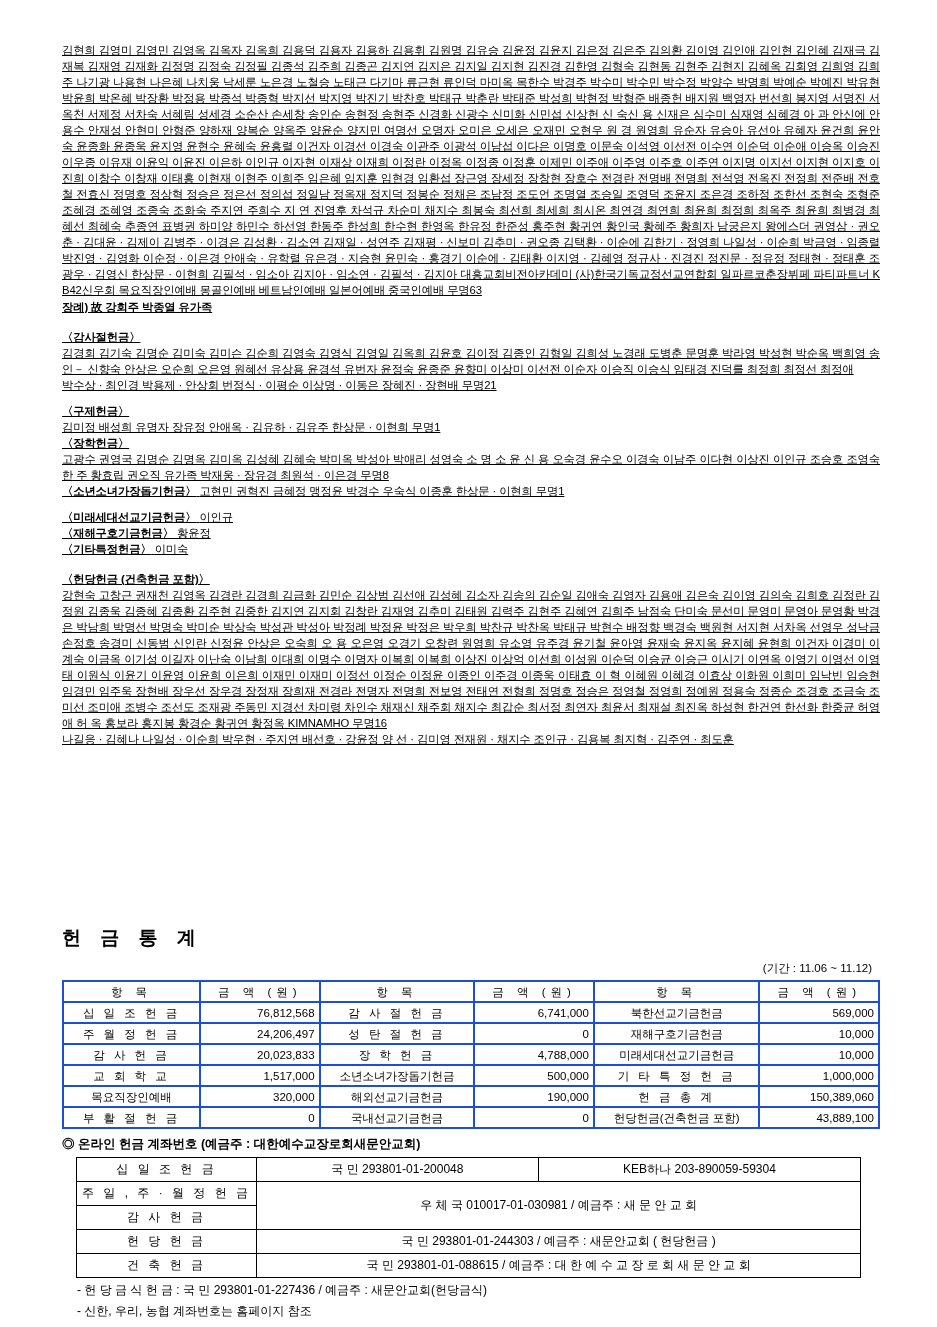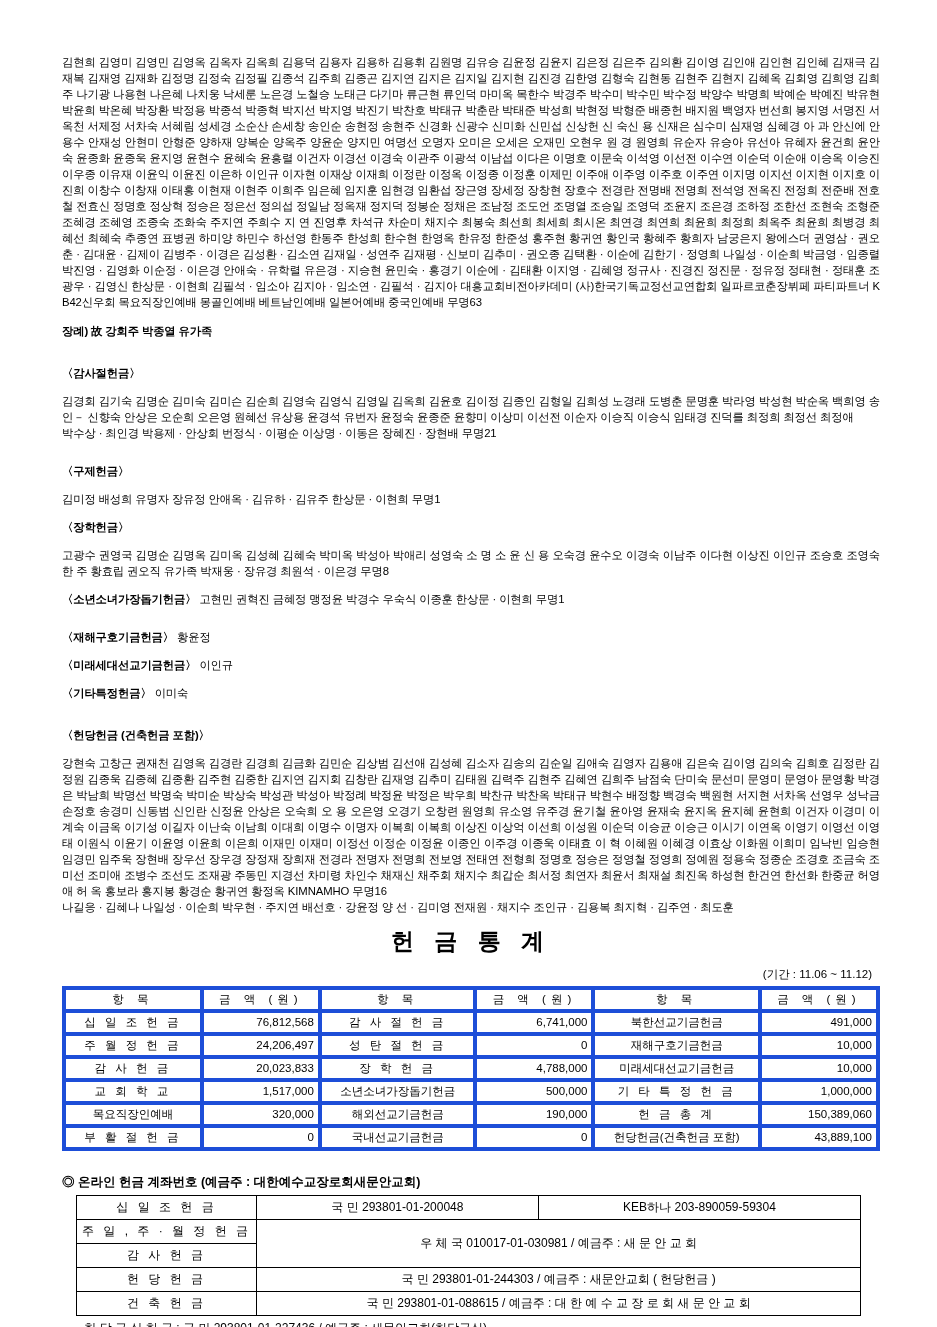--- a/index.html
+++ b/index.html
@@ -14,7 +14,7 @@
   }
   .page { position:relative; width:937px; height:1327px; padding:0; box-sizing:border-box; }
   .body-col { position:absolute; left:62px; top:42px; width:818px; }
-  .para { margin:12px 0 0 0; text-align:justify; letter-spacing:-0.1px; word-break:break-all; }
+  .para { margin:0 0 0 0; text-align:justify; letter-spacing:-0.1px; word-break:break-all;text-decoration:underline; }
   .gap-s { height:10px; }
   .gap-m { height:14px; }
   .bold { font-weight:bold; }

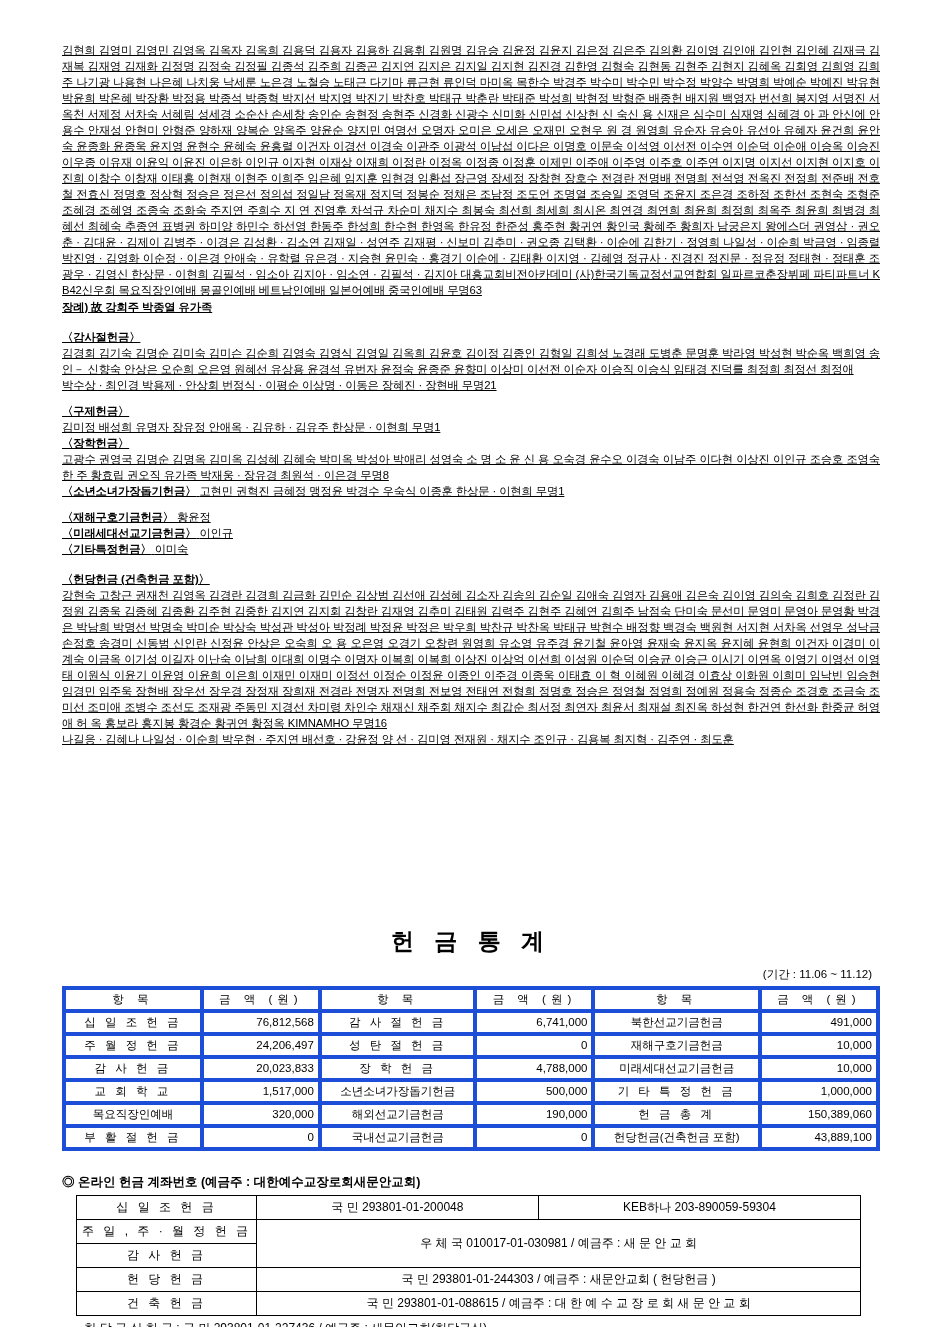--- a/index.html
+++ b/index.html
@@ -76,12 +76,12 @@
     <div class="gap-s"></div>
 
     <div class="para">
+      <span class="sect-title">〈미래세대선교기금헌금〉</span>
+      <span class="names">이인규</span>
+    </div>
+    <div class="para">
       <span class="sect-title">〈재해구호기금헌금〉</span>
       <span class="names">황윤정</span>
-    </div>
-    <div class="para">
-      <span class="sect-title">〈미래세대선교기금헌금〉</span>
-      <span class="names">이인규</span>
     </div>
     <div class="para">
       <span class="sect-title">〈기타특정헌금〉</span>

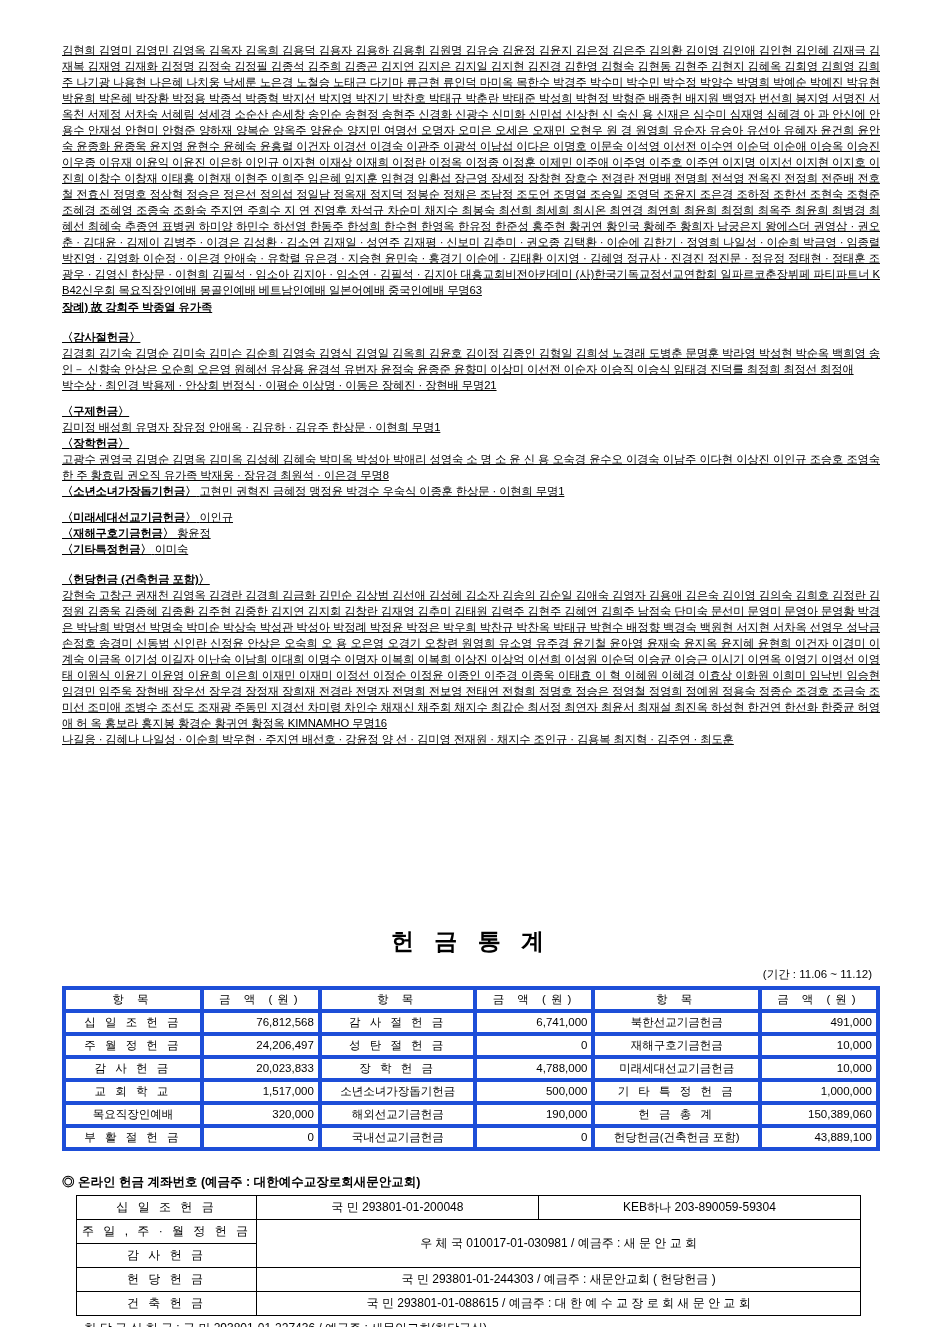--- a/index.html
+++ b/index.html
@@ -23,7 +23,7 @@
   
   .stats-wrap { position:absolute; left:62px; top:925px; width:818px; }
   .stats-title {
-    text-align:center; font-size:23px; font-weight:bold; letter-spacing:7px;
+    text-align:left; font-size:19px; font-weight:bold; letter-spacing:7px;
     margin-bottom:8px;
   }
   .period { text-align:right; font-size:11.5px; margin-bottom:4px; padding-right:8px;}

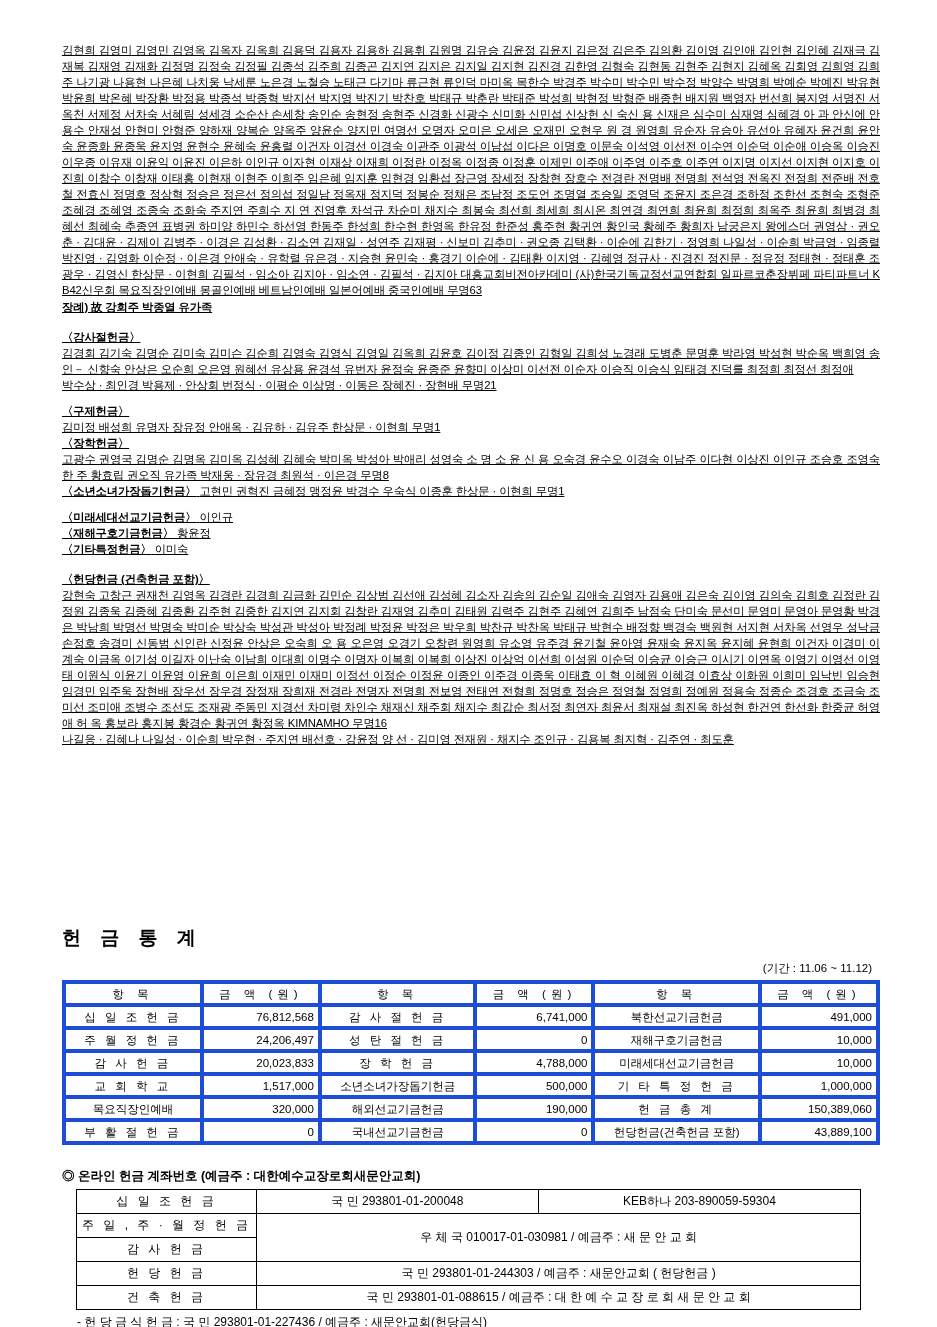--- a/index.html
+++ b/index.html
@@ -29,7 +29,7 @@
   .period { text-align:right; font-size:11.5px; margin-bottom:4px; padding-right:8px;}
   table.stats { border-collapse:collapse; width:100%; font-size:11.5px; }
   table.stats td {
-    border:4px solid #1d4ed8;
+    border:2px solid #1d4ed8;
     padding:1px 4px;
     height:17px;
   }

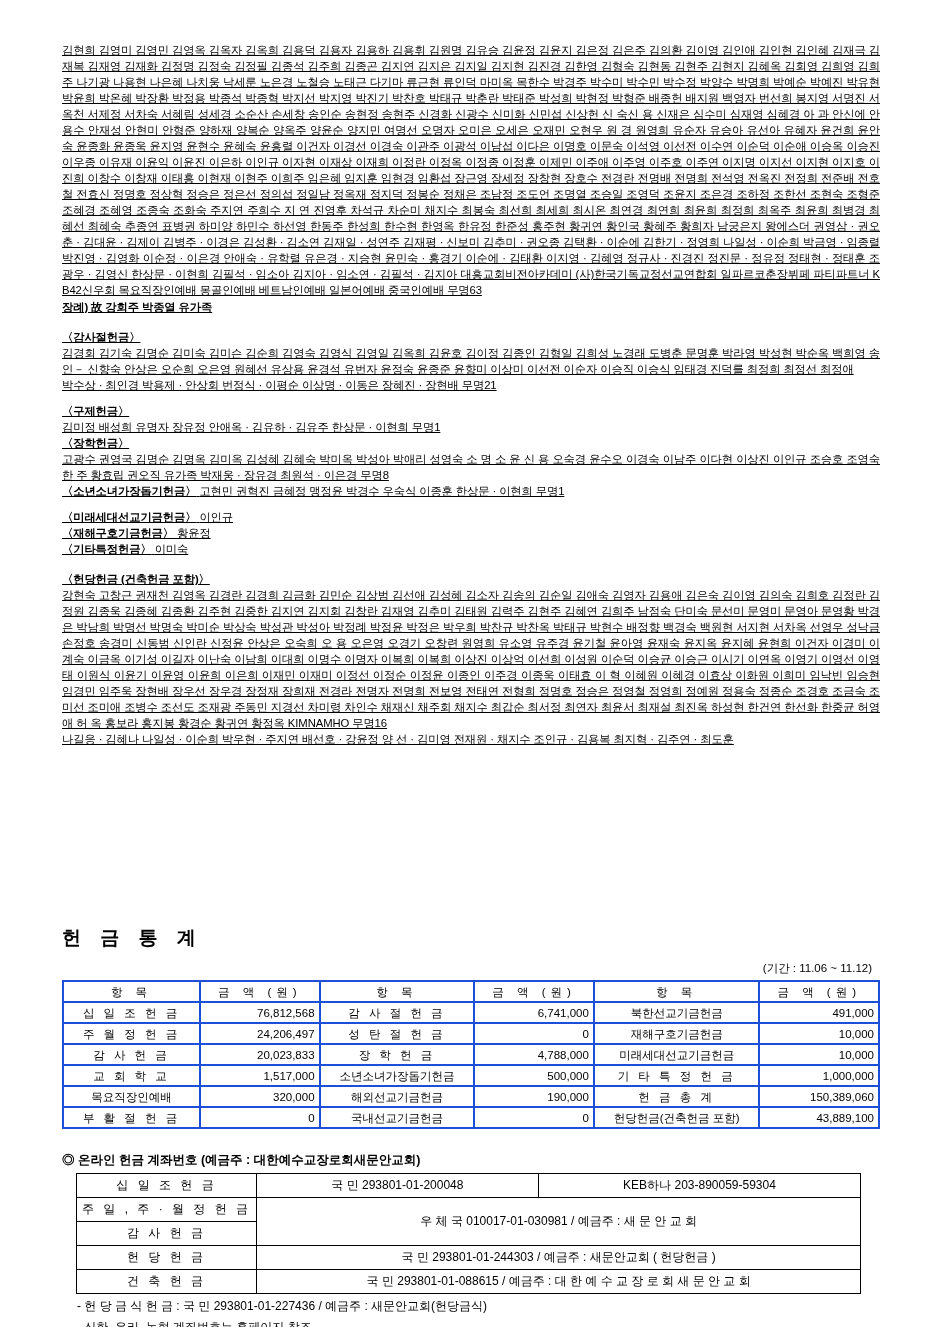--- a/index.html
+++ b/index.html
@@ -116,7 +116,7 @@
             <td class="label">감 사 절 헌 금</td>
             <td class="amount">6,741,000</td>
             <td class="label tight">북한선교기금헌금</td>
-            <td class="amount">491,000</td>
+            <td class="amount">569,000</td>
           </tr>
           <tr>
             <td class="label">주 월 정 헌 금</td>

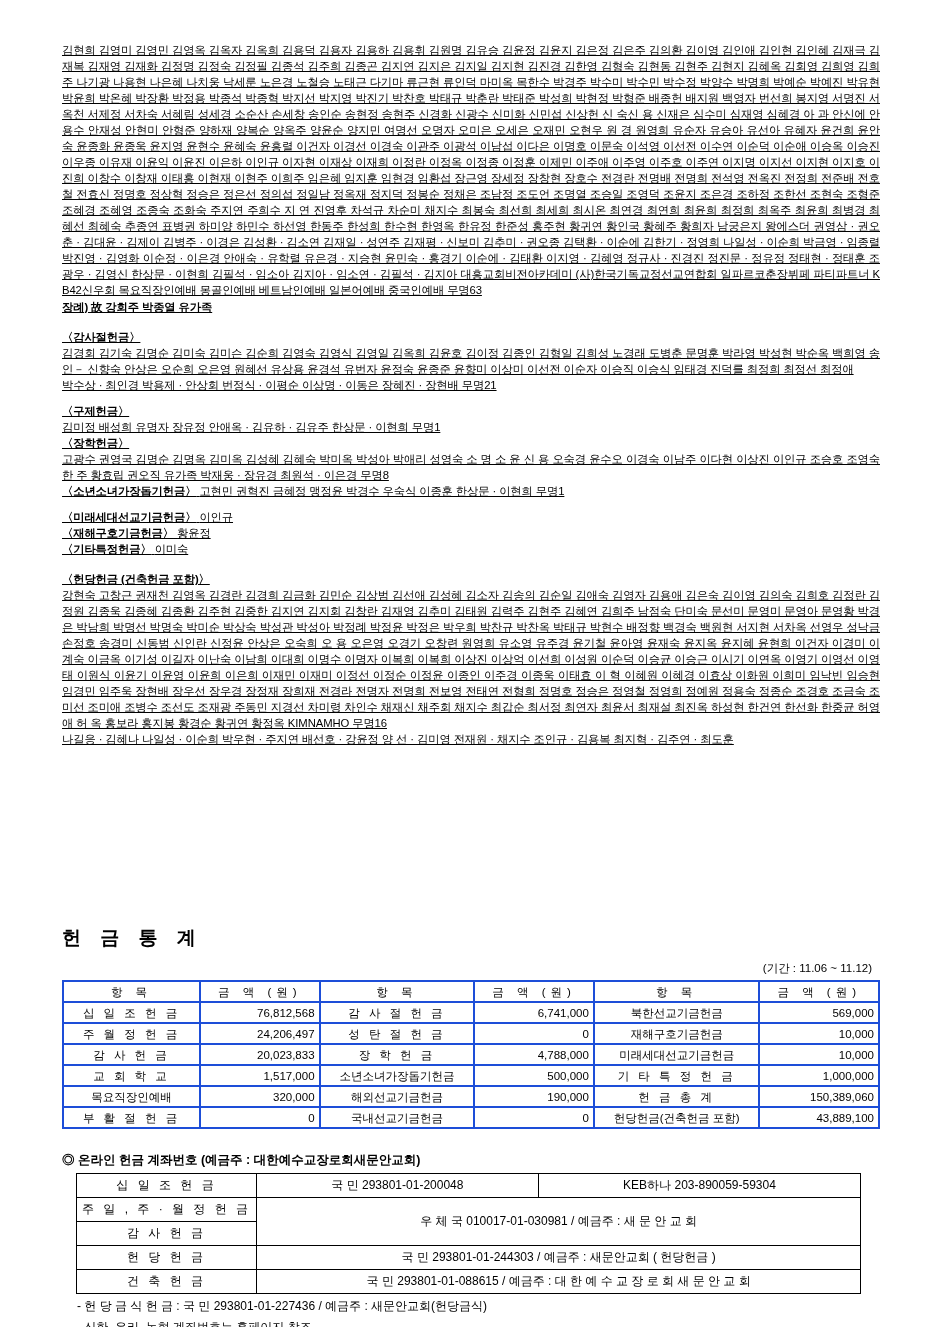--- a/index.html
+++ b/index.html
@@ -37,7 +37,7 @@
   td.label.tight { letter-spacing:0px; }
   td.amount { text-align:right; padding-right:5px;margin-left:7px; }
   td.hdr { text-align:center; font-weight:normal; letter-spacing:5px;}
-  .acct-head { font-weight:bold; font-size:12.5px; margin:23px 0 3px 0; }
+  .acct-head { font-weight:bold; font-size:12.5px; margin:7px 0 3px 0; }
   table.acct { border-collapse:collapse; width:96%; margin-left:14px; font-size:12px; }
   table.acct td { border:1px solid #000; padding:2px 5px; height:19px; }
   td.acct-label { text-align:center; letter-spacing:3px; white-space:nowrap; width:150px;}

